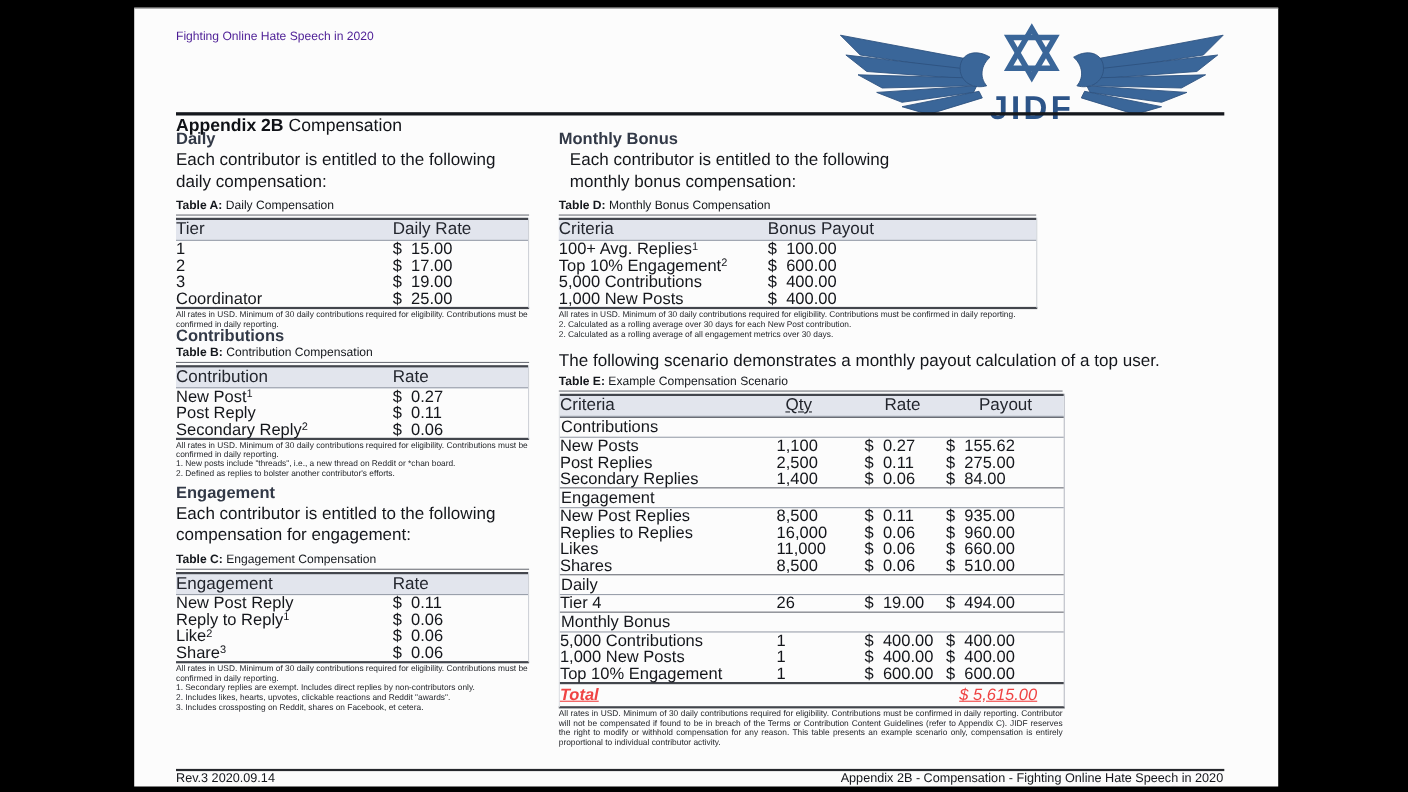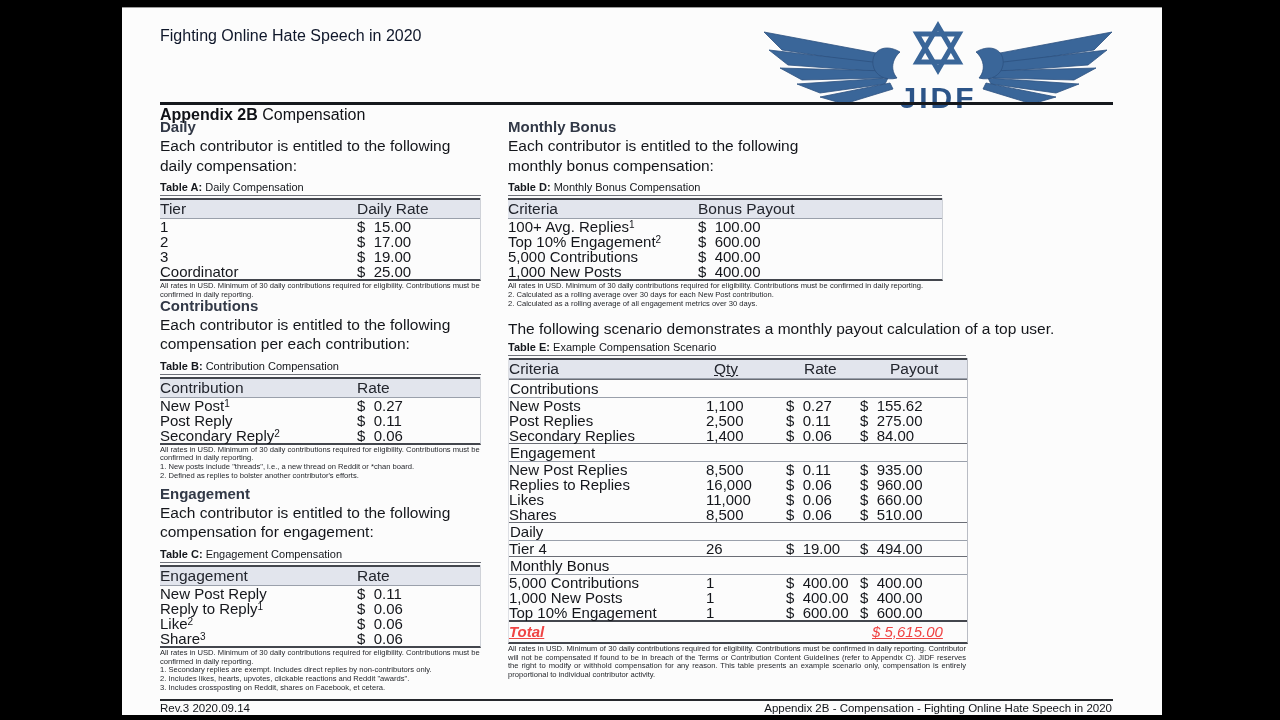--- a/index.html
+++ b/index.html
@@ -8,7 +8,7 @@
   .page{position:absolute;left:122px;top:7px;width:1040px;height:707px;background:#fcfcfc;
         border-top:1px solid #9b9b9b;overflow:hidden;}
   
-  .doc-title{position:absolute;left:38px;top:19px;font-size:16px;color:#0f172a;}
+  .doc-title{position:absolute;left:38px;top:19px;font-size:11px;color:#4c1d95;}
   .logo{position:absolute;left:640px;top:11px;width:352px;height:92px;}
   .appendix{position:absolute;left:38px;top:77px;font-size:16px;color:#101217;margin-top:21px;}
   .appendix b{font-weight:bold;}

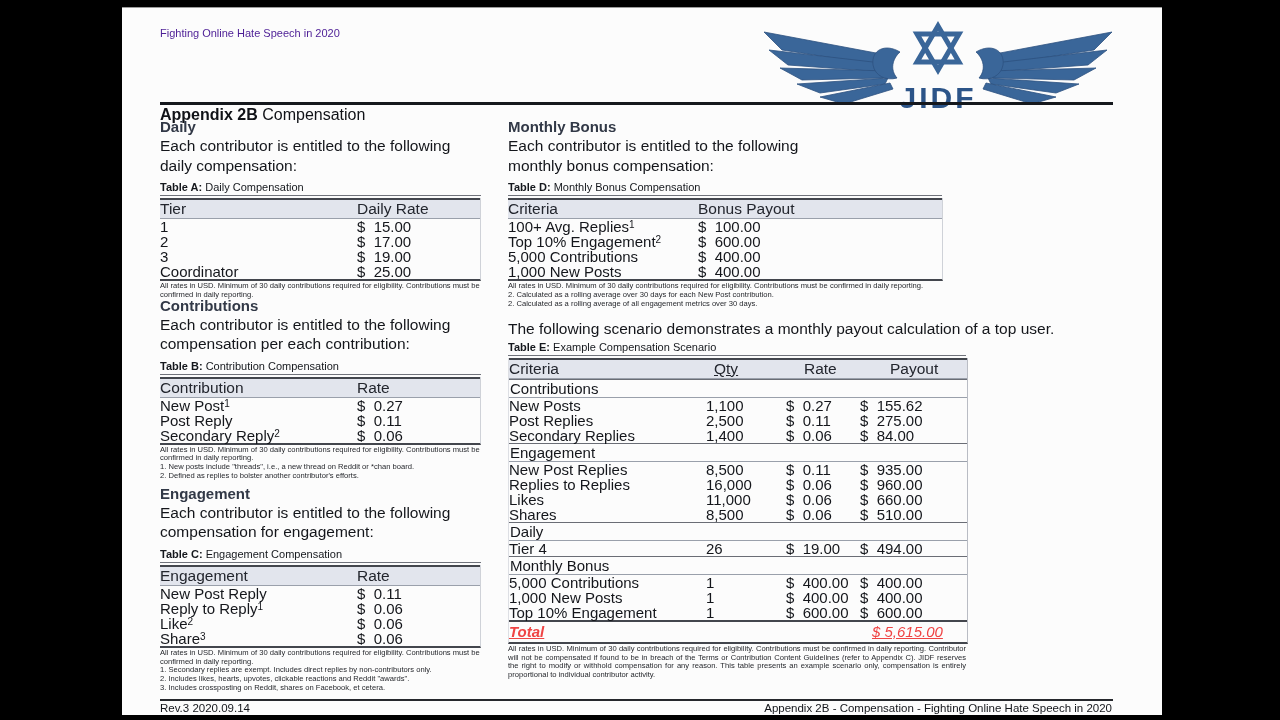--- a/index.html
+++ b/index.html
@@ -49,7 +49,7 @@
   .ttotal{display:flex;border-top:2.5px solid #43464d;font-size:15px;line-height:20px;
           color:#ef4444;font-style:italic;text-decoration:underline;}
   .ttotal .tl{font-weight:bold;}
-  .mbp{width:330px;}
+  .mbp{width:330px;margin-left:10px;}
   
   .f-rule{position:absolute;left:38px;top:691px;width:953px;height:2px;background:#26282d;}
   .f-left{position:absolute;left:38px;top:694px;font-size:11.5px;line-height:13px;color:#14161b;}

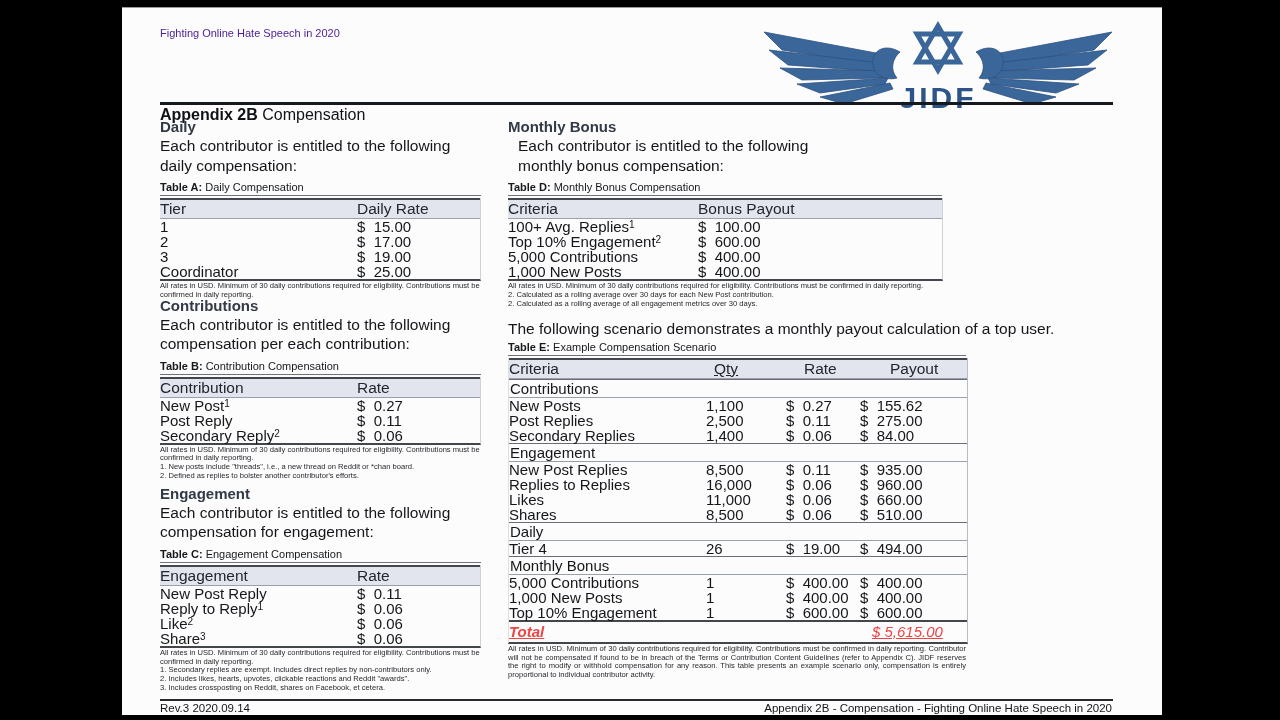--- a/index.html
+++ b/index.html
@@ -125,7 +125,6 @@
 
       <section class="sp-c">
         <h2 class="h-sec">Contributions</h2>
-        <p class="para">Each contributor is entitled to the following compensation per each contribution:</p>
         <div class="tlabel"><b>Table B:</b><span> Contribution Compensation</span></div>
         <div class="tbl">
           <div class="thead">

